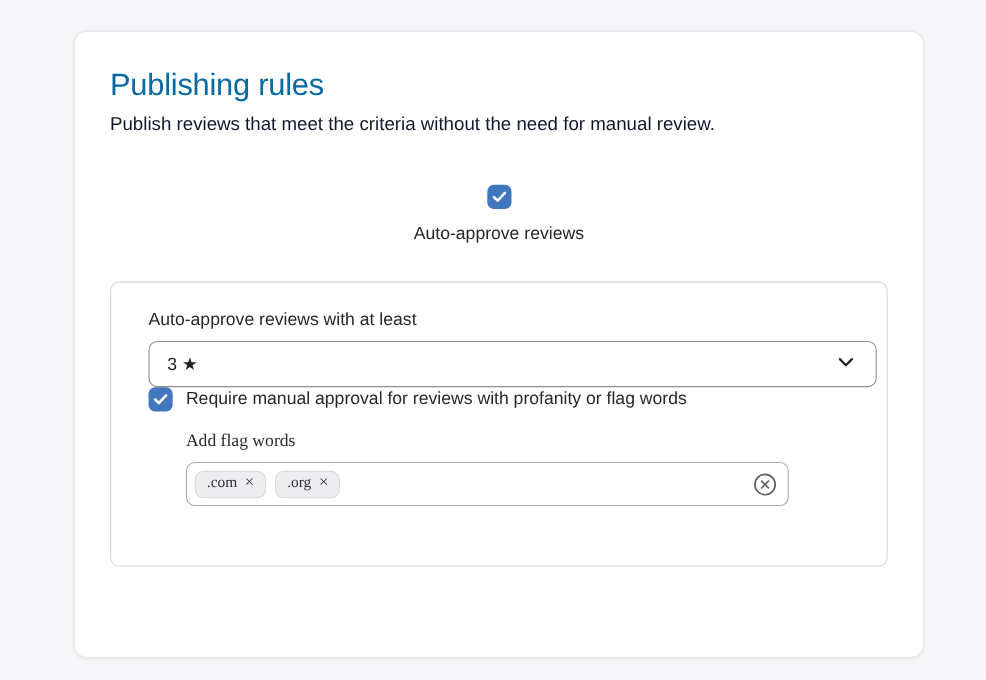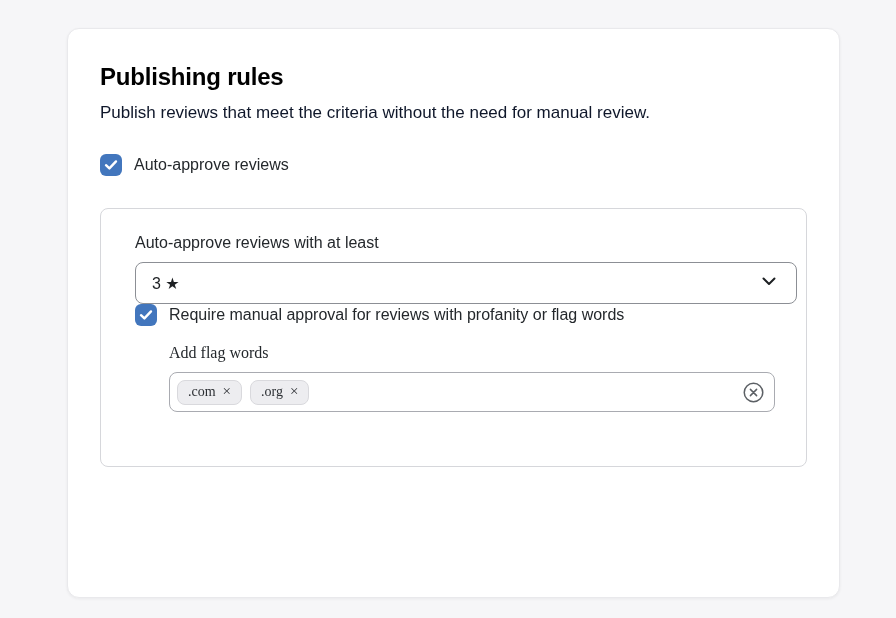--- a/index.html
+++ b/index.html
@@ -21,10 +21,10 @@
     padding: 33px 32px 32px 32px;
   }
   .title {
-    font-size: 24px;
+    font-size: 28px;
     line-height: 30px;
-    font-weight: 700;
-    color: #000000;
+    font-weight: 400;
+    color: #0369a1;
     letter-spacing: -0.2px;
   }
   .subtitle {

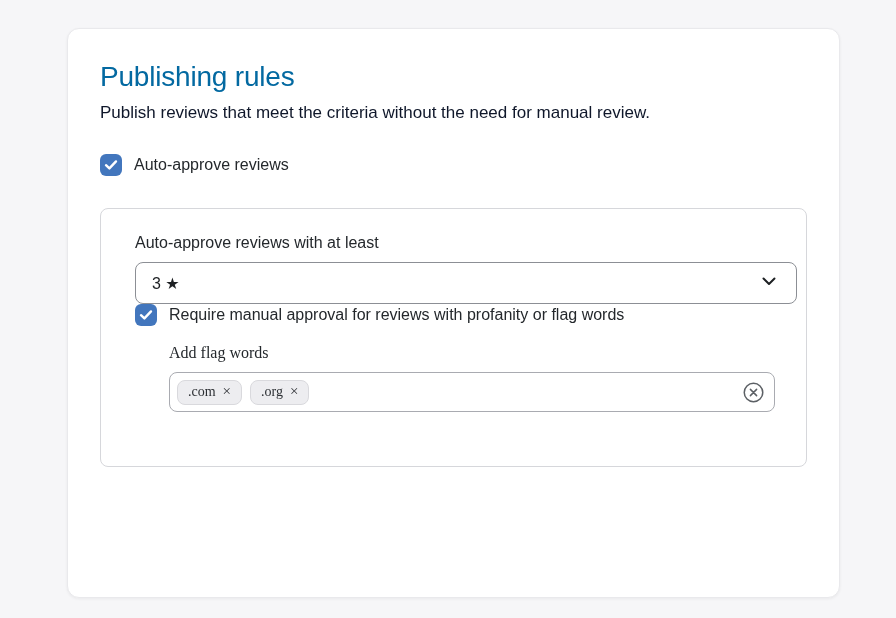--- a/index.html
+++ b/index.html
@@ -38,7 +38,7 @@
     align-items: center;
     gap: 12px;
   }
-  .row-top { margin-top: 29px; }
+  .row-top { margin-top: 43px; flex-direction: column; }
   .checkbox {
     width: 22px; height: 22px;
     flex: 0 0 22px;

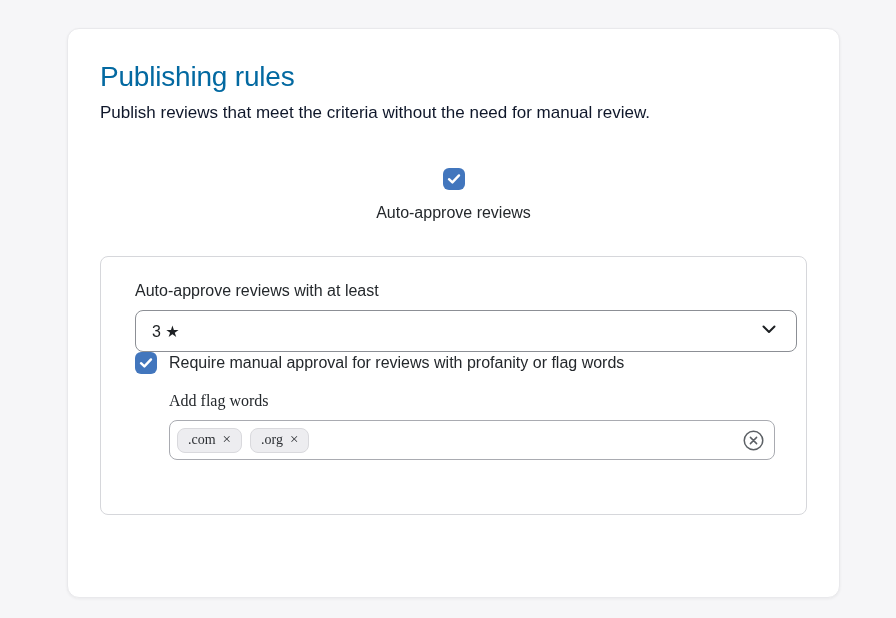--- a/index.html
+++ b/index.html
@@ -94,7 +94,7 @@
   }
   .tag-field {
     margin-top: 9px;
-    width: 606px;
+    width: 548px;
     min-height: 40px;
     border: 1px solid #a9abb1;
     border-radius: 8px;

